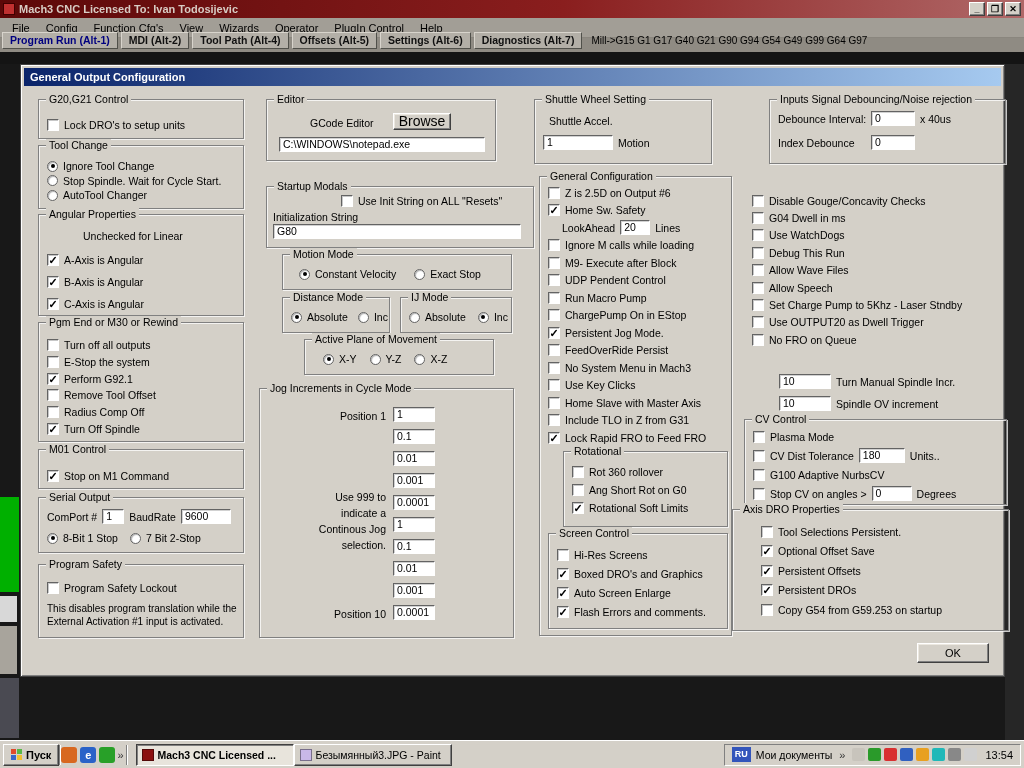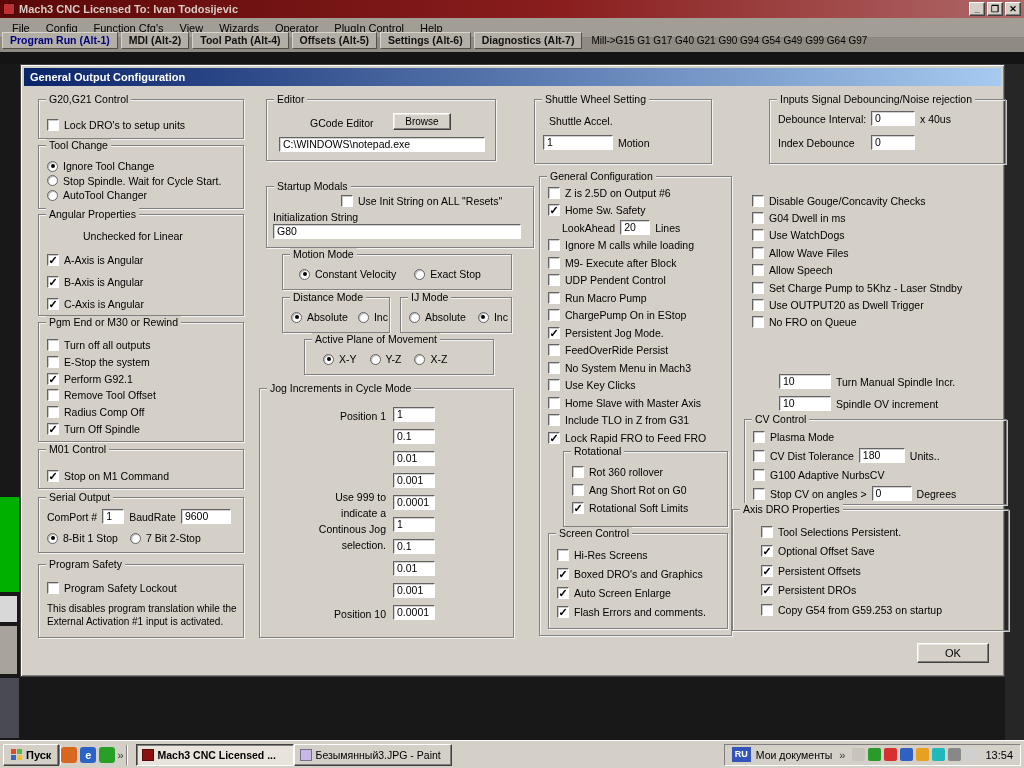--- a/index.html
+++ b/index.html
@@ -44,7 +44,7 @@
 .radio.on::before{content:"";position:absolute;left:2.5px;top:2.5px;width:4px;height:4px;border-radius:50%;background:#000}
 .field{display:inline-block;background:#fff;border:1px solid;border-color:#636363 #fff #fff #636363;box-shadow:inset 1px 1px 0 rgba(0,0,0,.18);font-size:10.5px;height:15px;line-height:13px;padding:0 3px;overflow:hidden;white-space:nowrap}
 .jogfield{width:42px;height:15px;margin-bottom:7px;background:#fff;border:1px solid;border-color:#636363 #fff #fff #636363;box-shadow:inset 1px 1px 0 rgba(0,0,0,.18);font-size:10.5px;line-height:13px;padding:0 3px}
-.btn{display:inline-block;background:#d4d0c8;border:1px solid;border-color:#fff #404040 #404040 #fff;box-shadow:inset -1px -1px 0 #808080,inset 1px 1px 0 #ece8e0;font-size:10px;font-family:inherit;text-align:center;color:#000}
+.btn{display:inline-block;background:#d4d0c8;border:1px solid;border-color:#fff #404040 #404040 #fff;box-shadow:inset -1px -1px 0 #808080,inset 1px 1px 0 #ece8e0;font-size:14px;font-family:inherit;text-align:center;color:#000}
 .ok{position:absolute;left:893px;top:557px;width:72px;height:20px;font-size:11px;line-height:19px}
 .row{position:absolute;display:flex;align-items:center;gap:5px;white-space:nowrap}
 .note-line{display:block}

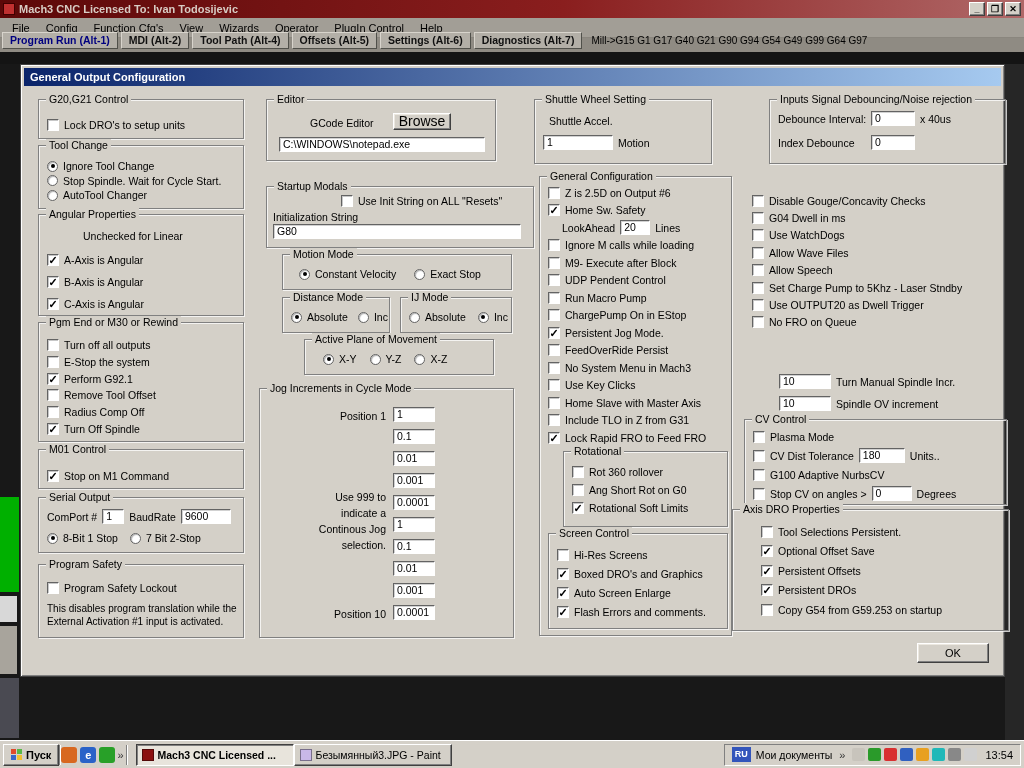--- a/index.html
+++ b/index.html
@@ -473,6 +473,10 @@
         <div class="ctl-row">
           <span class="checkbox"></span>
           <span class="lbl">Use WatchDogs</span>
+        </div>
+        <div class="ctl-row">
+          <span class="checkbox"></span>
+          <span class="lbl">Debug This Run</span>
         </div>
         <div class="ctl-row">
           <span class="checkbox"></span>

